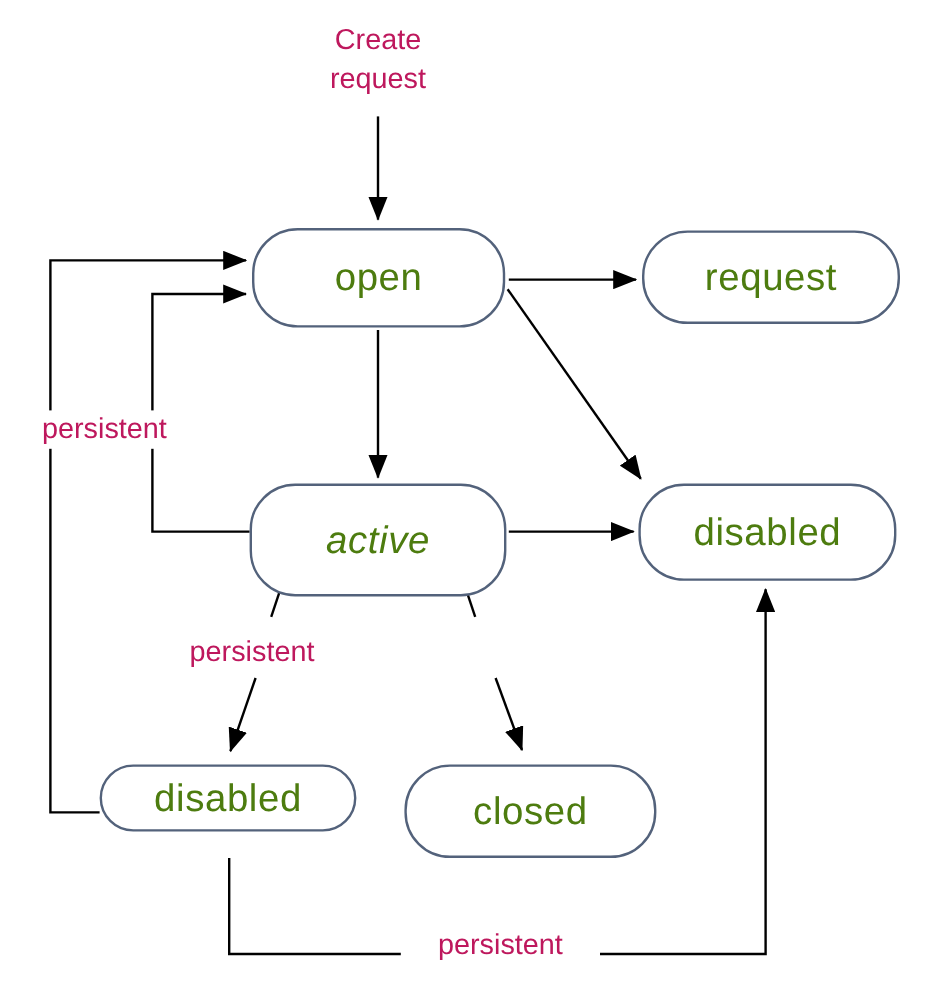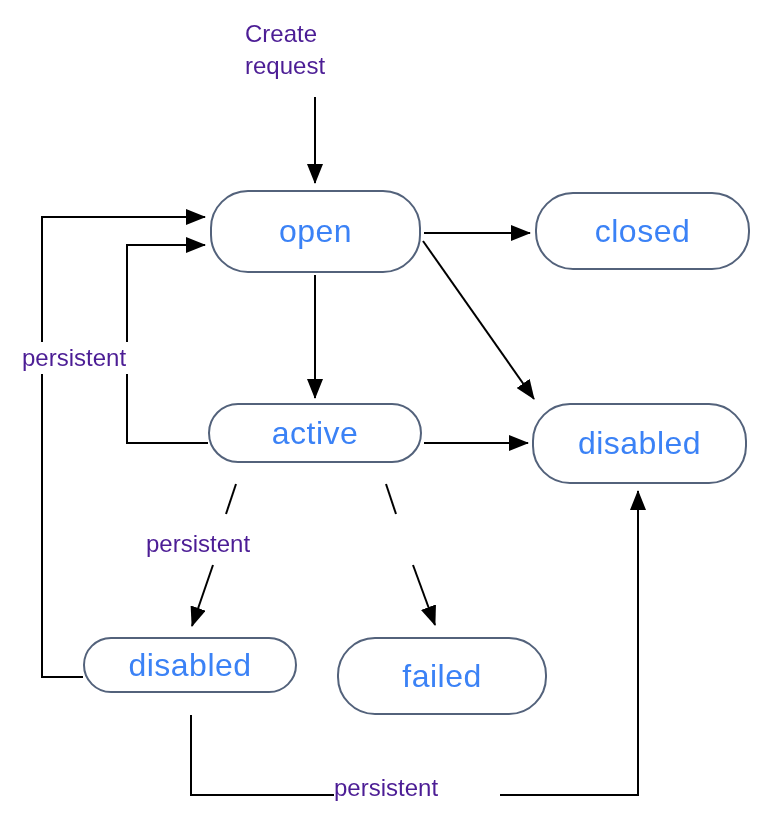--- a/index.html
+++ b/index.html
@@ -44,8 +44,8 @@
   .edge-label {
     position: absolute;
     font-size: 24px;
-    color: #4c1d95;
-    text-align: left;
+    color: #be185d;
+    text-align: center;
     line-height: 1.32;
   }
   .lbl-create     { left: 245px; top:  18px; width: 140px; }

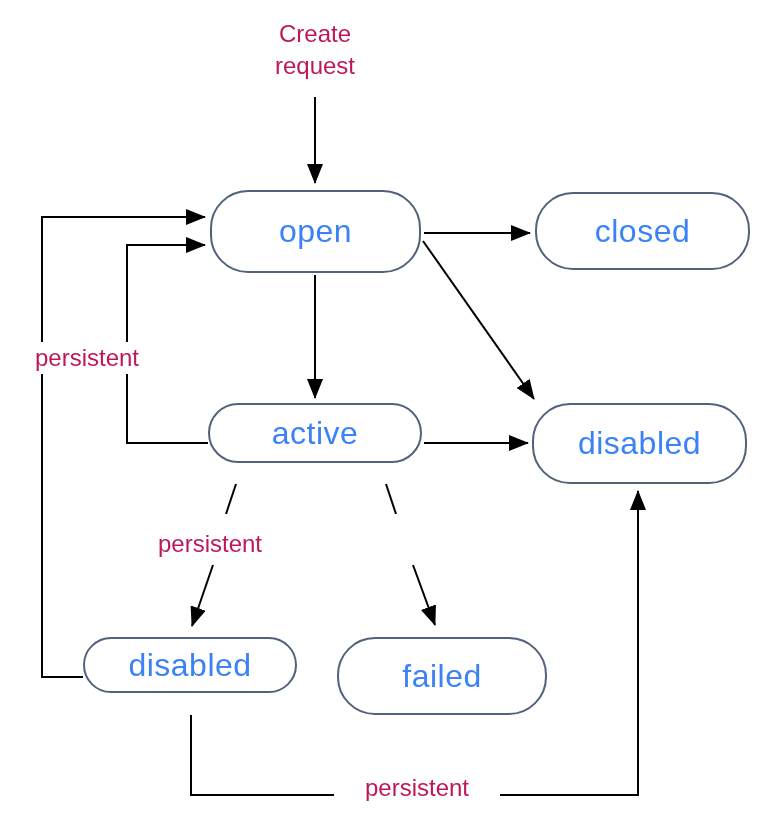--- a/index.html
+++ b/index.html
@@ -32,7 +32,7 @@
     align-items: center;
     justify-content: center;
     font-size: 32px;
-    color: #3b82f6;
+    color: #4d7c0f;
     letter-spacing: 0.5px;
   }
   .node-open      { left: 210px; top: 190px; width: 211px; height: 83px; }

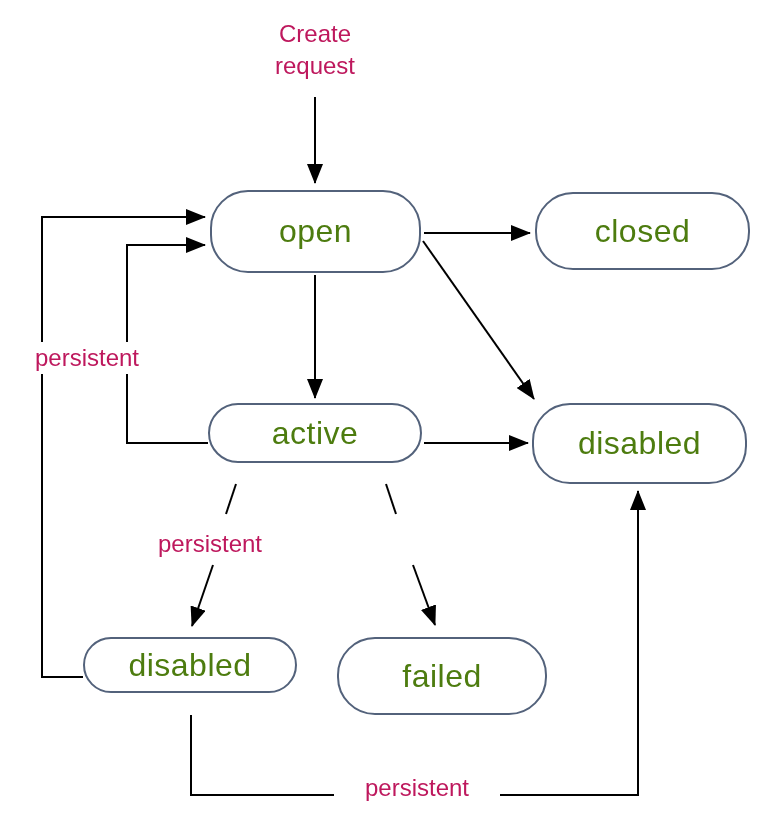--- a/index.html
+++ b/index.html
@@ -82,7 +82,7 @@
   </svg>
 
   <div class="node node-open">open</div>
-  <div class="node node-failed">closed</div>
+  <div class="node node-failed">request</div>
   <div class="node node-active">active</div>
   <div class="node node-cancelled">disabled</div>
   <div class="node node-disabled">disabled</div>

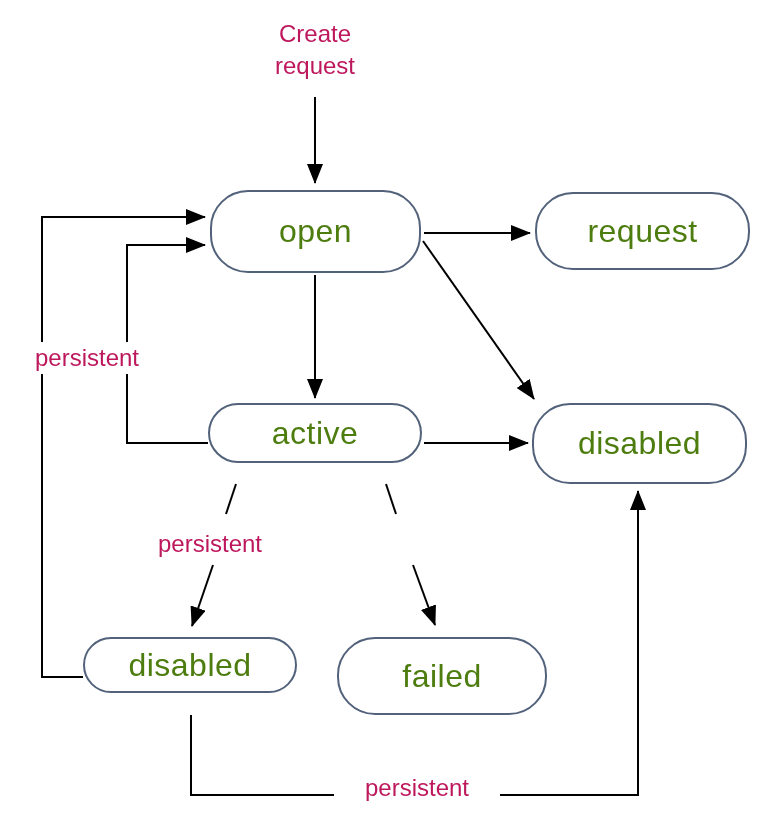--- a/index.html
+++ b/index.html
@@ -37,7 +37,7 @@
   }
   .node-open      { left: 210px; top: 190px; width: 211px; height: 83px; }
   .node-failed    { left: 535px; top: 192px; width: 215px; height: 78px; }
-  .node-active    { left: 208px; top: 403px; width: 214px; height: 60px; }
+  .node-active    { left: 208px; top: 403px; width: 214px; height: 94px; font-style: italic; }
   .node-cancelled { left: 532px; top: 403px; width: 215px; height: 81px; }
   .node-disabled  { left:  83px; top: 637px; width: 214px; height: 56px; }
   .node-closed    { left: 337px; top: 637px; width: 210px; height: 78px; }

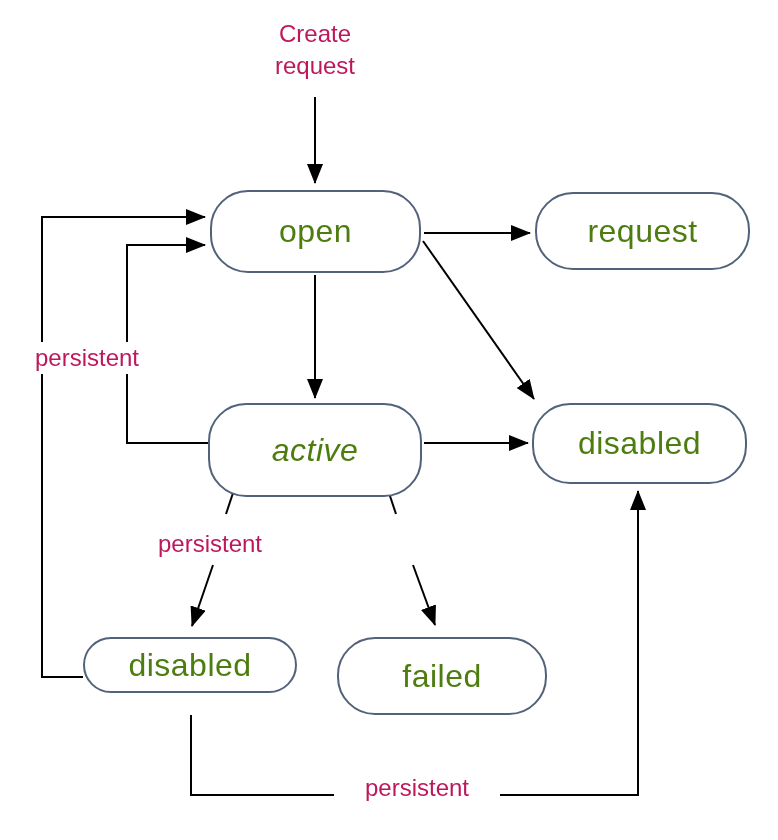--- a/index.html
+++ b/index.html
@@ -86,7 +86,7 @@
   <div class="node node-active">active</div>
   <div class="node node-cancelled">disabled</div>
   <div class="node node-disabled">disabled</div>
-  <div class="node node-closed">failed</div>
+  <div class="node node-closed">closed</div>
 
   <div class="edge-label lbl-create">Create request</div>
   <div class="edge-label lbl-pers-left">persistent</div>

